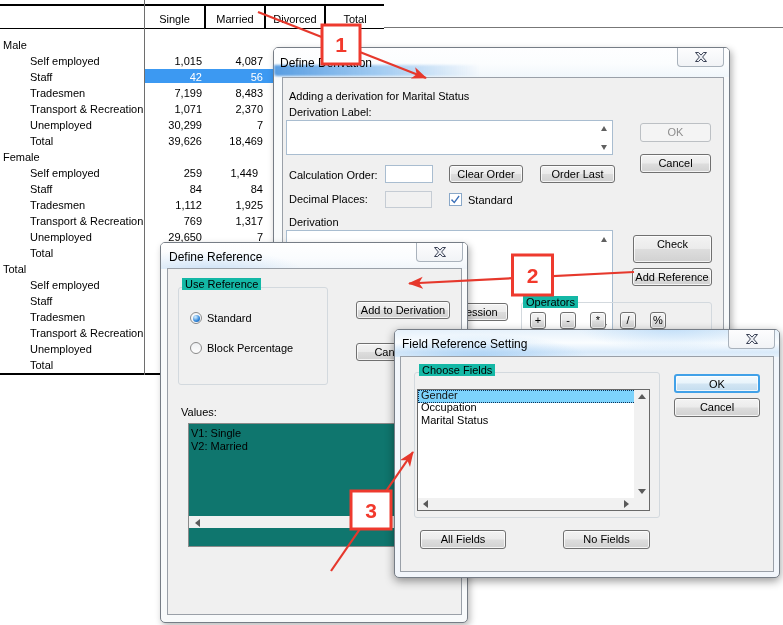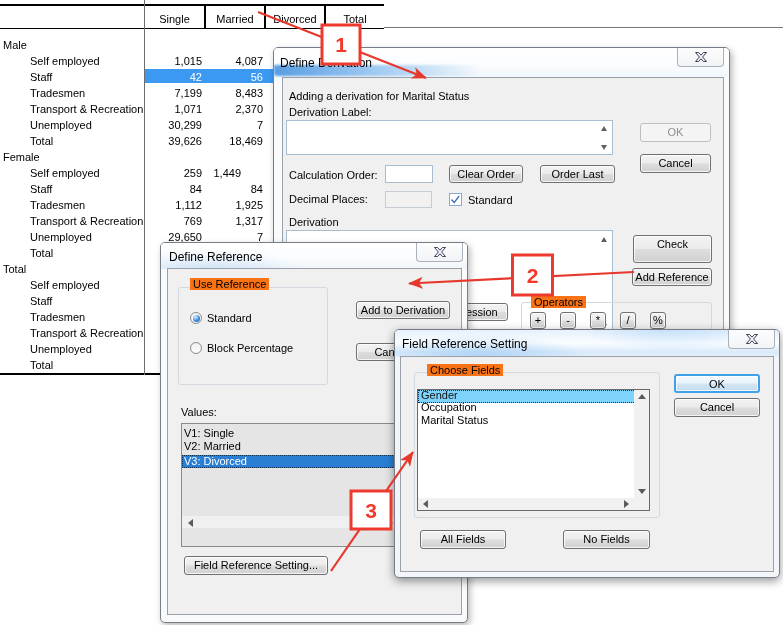--- a/index.html
+++ b/index.html
@@ -87,7 +87,7 @@
   <div class="val" style="left:142px;top:135px;width:60px">39,626</div>
   <div class="val" style="left:202px;top:135px;width:61px">18,469</div>
   <div class="val" style="left:142px;top:167px;width:60px">259</div>
-  <div class="val" style="left:202px;top:167px;width:39px">1,449</div>
+  <div class="val" style="left:196px;top:167px;width:62px">1,449</div>
   <div class="val" style="left:142px;top:183px;width:60px">84</div>
   <div class="val" style="left:202px;top:183px;width:61px">84</div>
   <div class="val" style="left:142px;top:199px;width:60px">1,112</div>

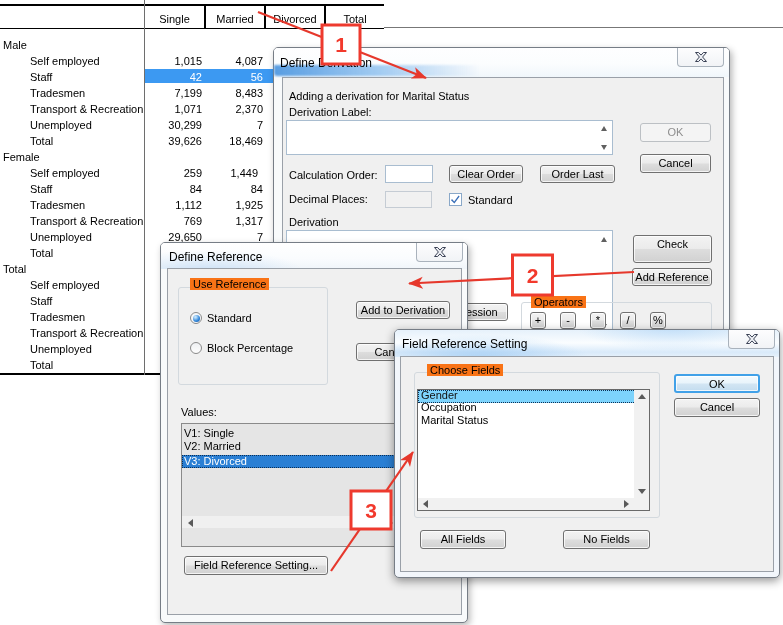--- a/index.html
+++ b/index.html
@@ -27,7 +27,7 @@
 .btndis { position:absolute; border:1px solid #bcc0c4; border-radius:3px;
   background:#f4f4f4; font-size:11px; color:#8d8d8d; text-align:center; }
 .grp { position:absolute; border:1px solid #d3d9de; border-radius:3px; }
-.grplab { position:absolute; background:#f97316; padding:0 3px; white-space:nowrap;margin-left:8px; }
+.grplab { position:absolute; background:#14b8a6; padding:0 3px; white-space:nowrap; }
 .tbox { position:absolute; background:#fff; border:1px solid #a9bdd0; }
 .lbl { position:absolute; white-space:nowrap; }
 .tri { position:absolute; width:0; height:0; }

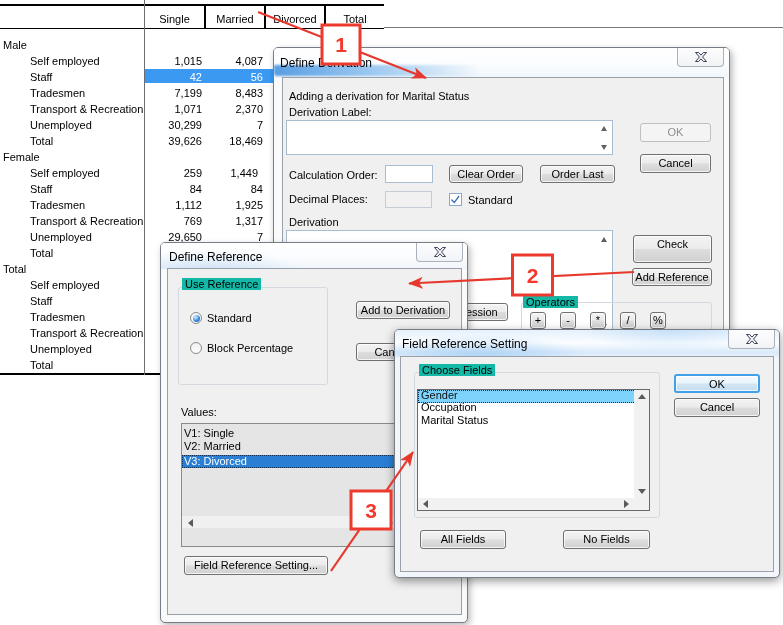--- a/index.html
+++ b/index.html
@@ -185,7 +185,7 @@
   <div class="btn" style="left:195px;top:100px;width:71px;height:18px;line-height:16px">Cancel</div>
 
   <div class="lbl" style="left:20px;top:163px">Values:</div>
-  <div class="abs" style="left:20px;top:180px;width:219px;height:124px;background:#e5e5e5;border:1px solid #8a8a8a">
+  <div class="abs" style="left:27px;top:180px;width:219px;height:124px;background:#0f766e;border:1px solid #8a8a8a">
     <div class="lbl" style="left:2px;top:3px">V1: Single</div>
     <div class="lbl" style="left:2px;top:16px">V2: Married</div>
     <div class="abs" style="left:0px;top:31px;width:217px;height:13px;background:#2a7fd4;outline:1px dotted #0b2f55;outline-offset:-1px">

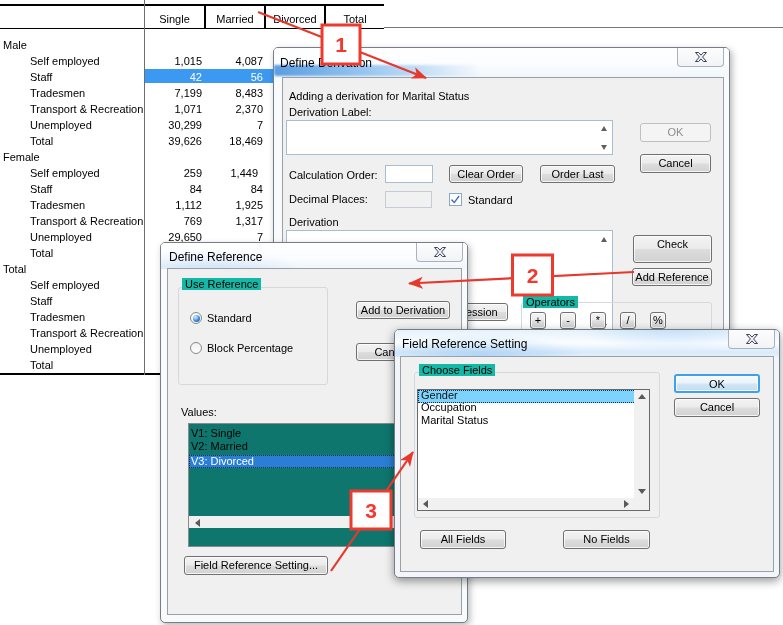--- a/index.html
+++ b/index.html
@@ -188,9 +188,6 @@
   <div class="abs" style="left:27px;top:180px;width:219px;height:124px;background:#0f766e;border:1px solid #8a8a8a">
     <div class="lbl" style="left:2px;top:3px">V1: Single</div>
     <div class="lbl" style="left:2px;top:16px">V2: Married</div>
-    <div class="abs" style="left:0px;top:31px;width:217px;height:13px;background:#2a7fd4;outline:1px dotted #0b2f55;outline-offset:-1px">
-      <div class="lbl" style="left:2px;top:0px;color:#fff">V3: Divorced</div>
-    </div>
     <div class="abs" style="left:0px;top:92px;width:217px;height:12px;background:#f0f0f0">
       <div class="tri" style="left:6px;top:3px;border-top:4px solid transparent;border-bottom:4px solid transparent;border-right:5px solid #5a5a5a"></div>
       <div class="tri" style="right:6px;top:3px;border-top:4px solid transparent;border-bottom:4px solid transparent;border-left:5px solid #5a5a5a"></div>

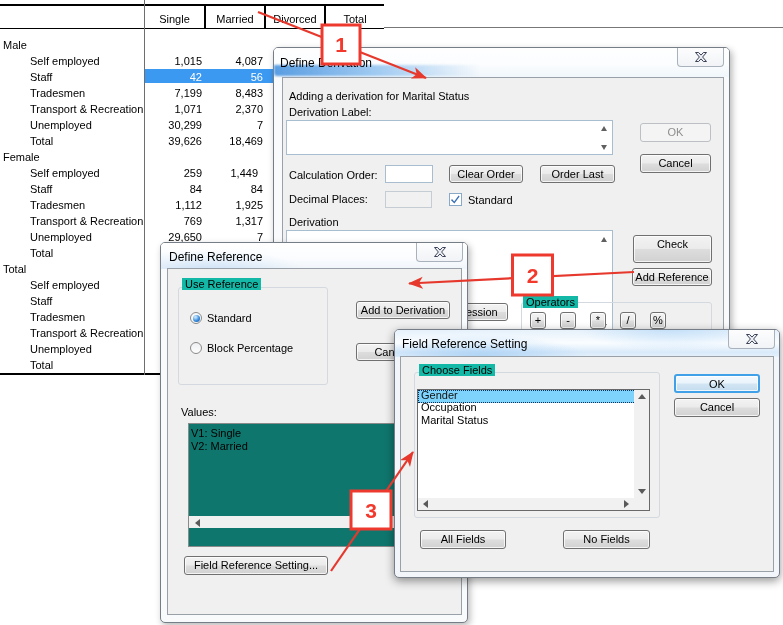--- a/index.html
+++ b/index.html
@@ -194,7 +194,6 @@
     </div>
   </div>
 
-  <div class="btn" style="left:23px;top:313px;width:144px;height:19px;line-height:17px">Field Reference Setting...</div>
 </div>
 
 <div id="dlgFRS" class="dlg" style="left:394px;top:329px;width:386px;height:249px;z-index:30;

